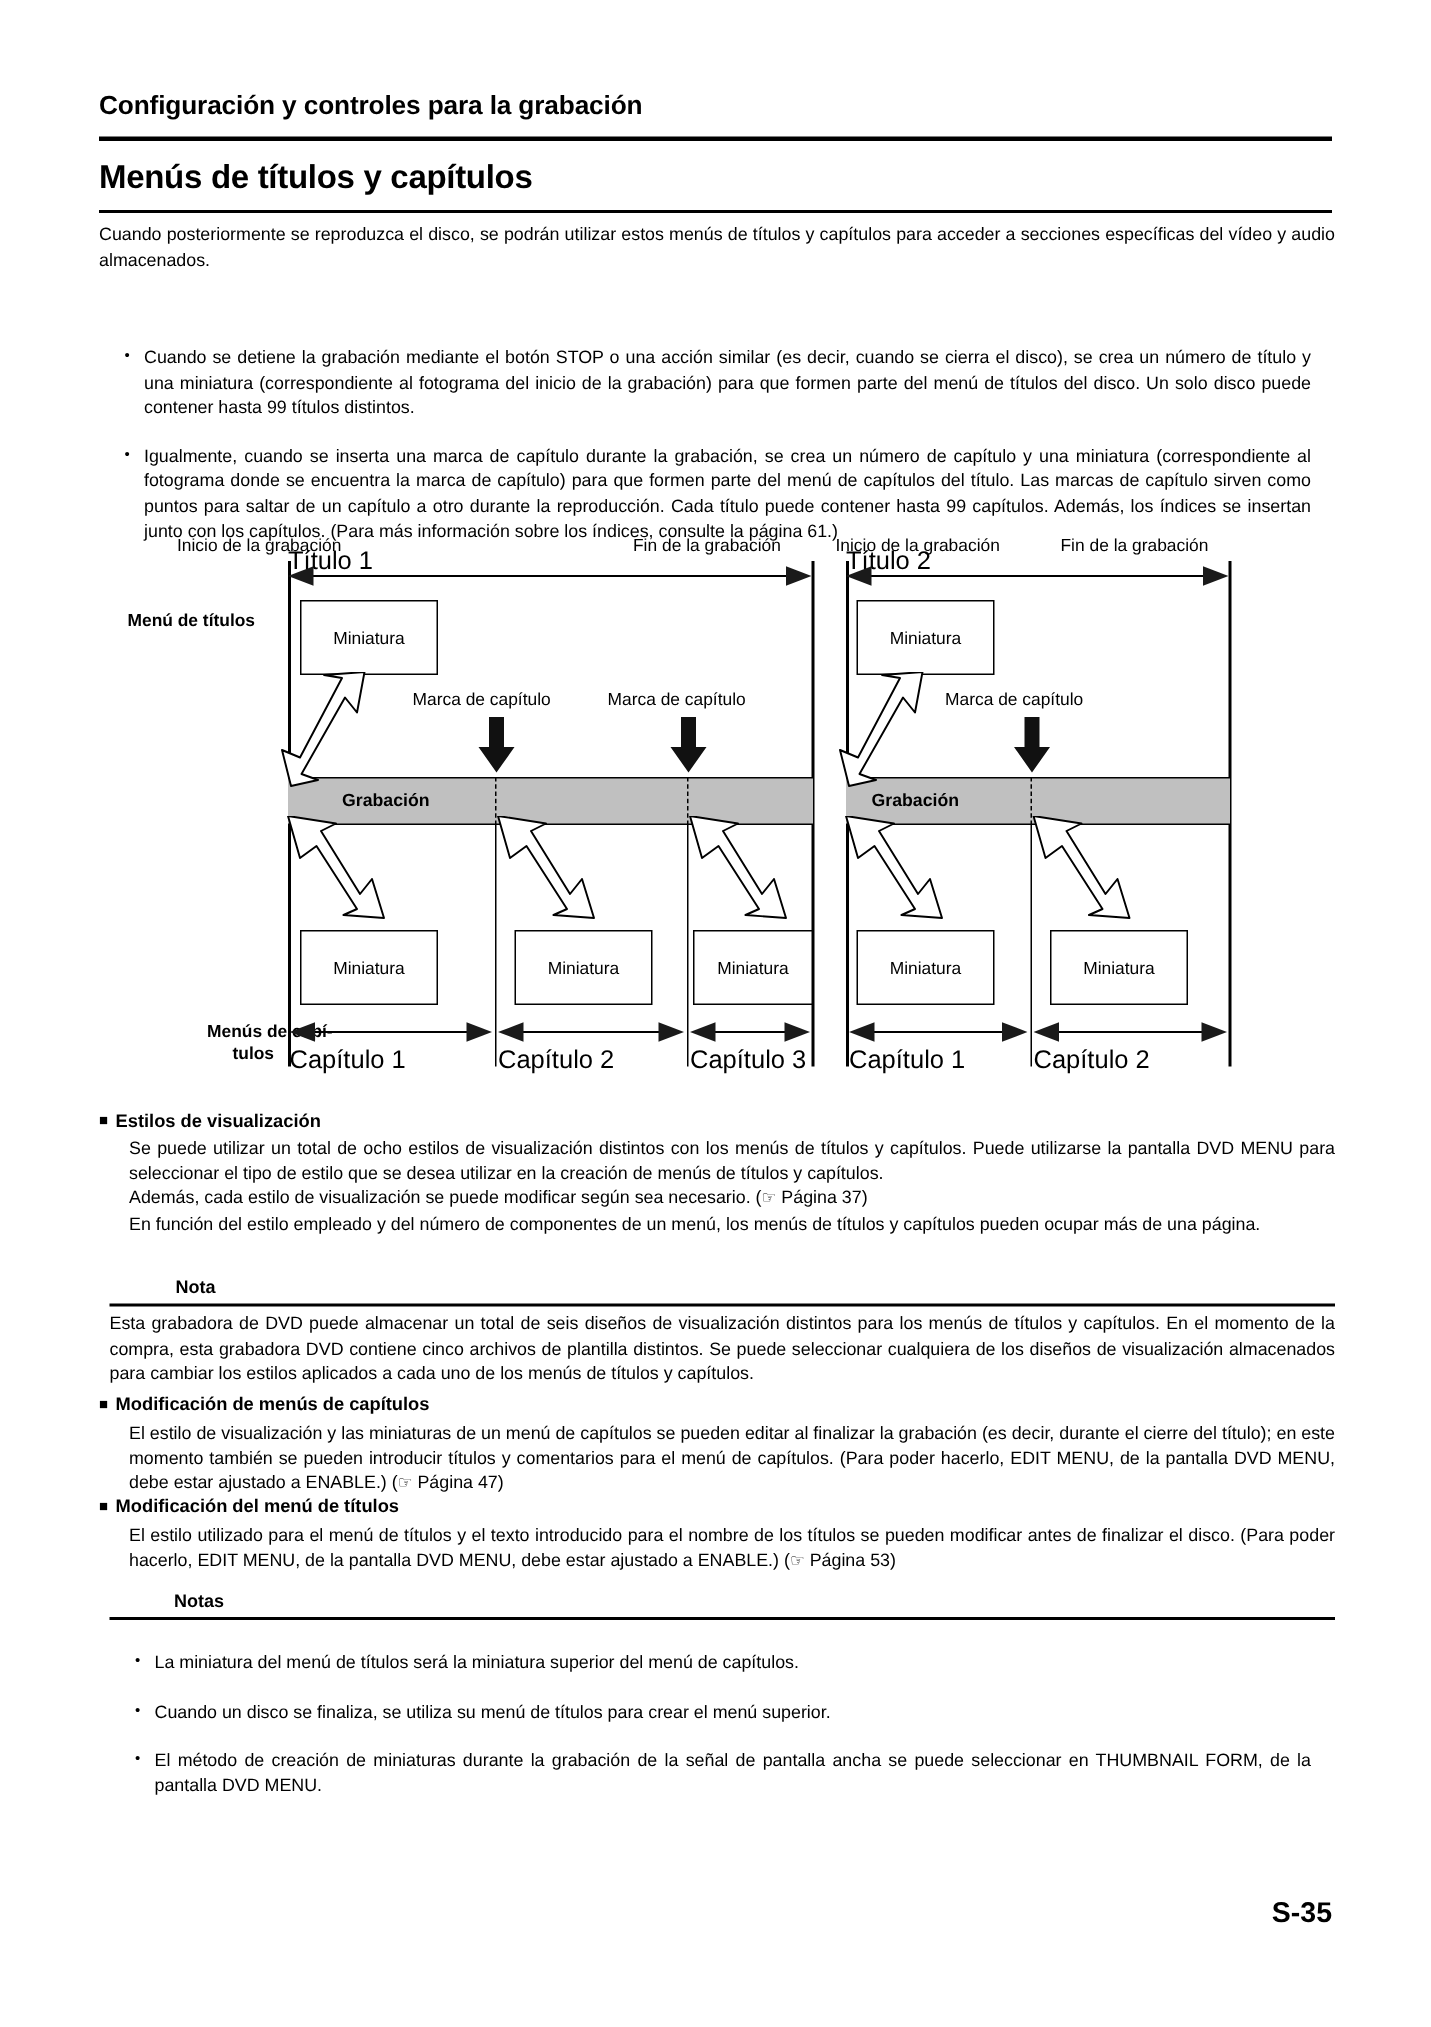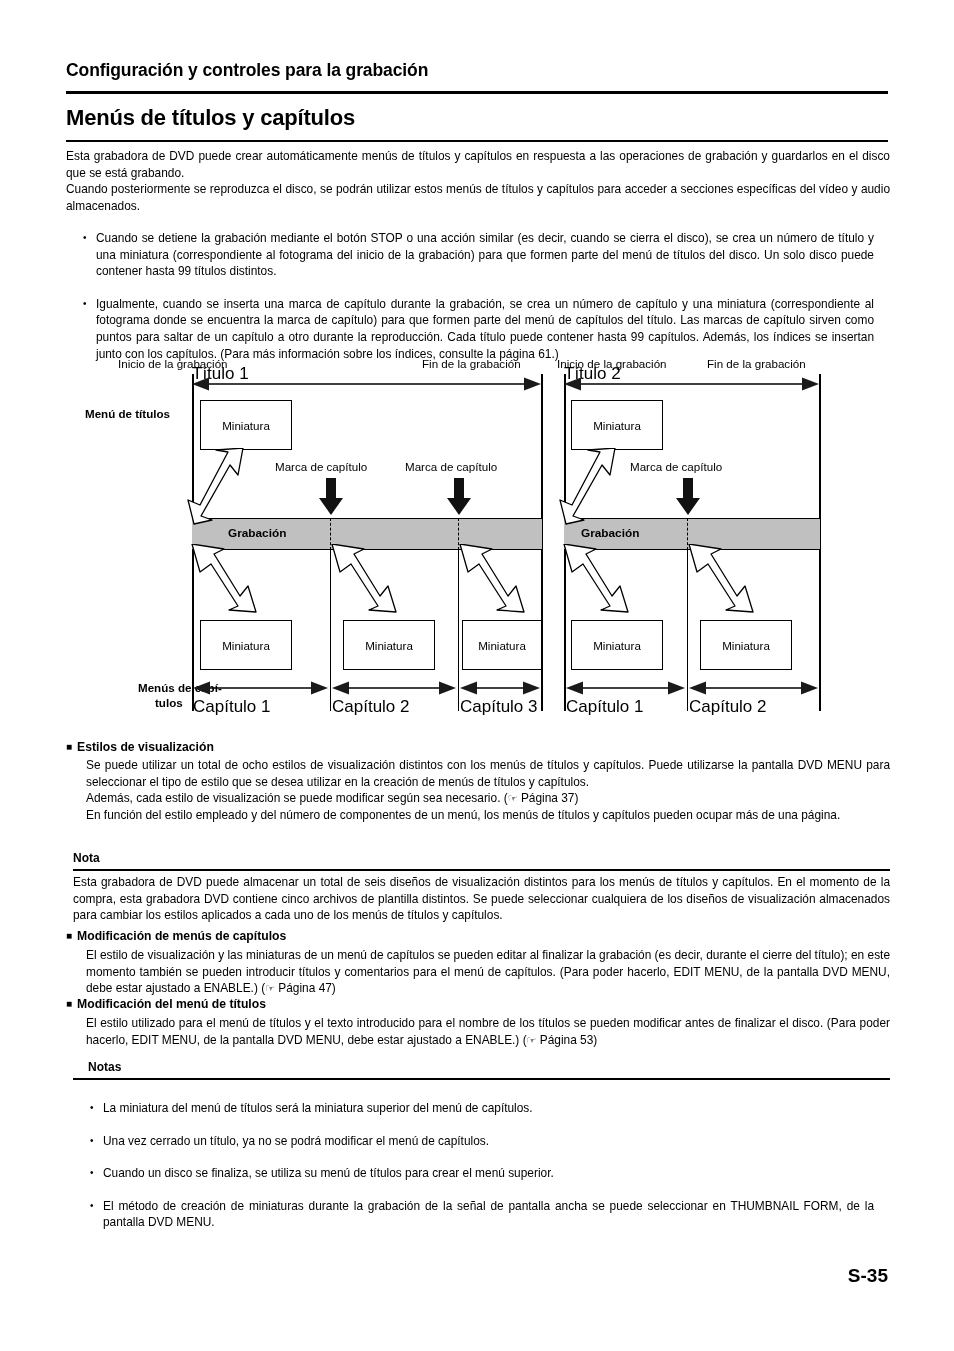--- a/index.html
+++ b/index.html
@@ -227,7 +227,6 @@
   <div class="rule-thin-title"></div>
 
   <div class="intro">
-    <p>Esta grabadora de DVD puede crear automáticamente menús de títulos y capítulos en respuesta a las operaciones de grabación y guardarlos en el disco que se está grabando.</p>
     <p>Cuando posteriormente se reproduzca el disco, se podrán utilizar estos menús de títulos y capítulos para acceder a secciones específicas del vídeo y audio almacenados.</p>
   </div>
 

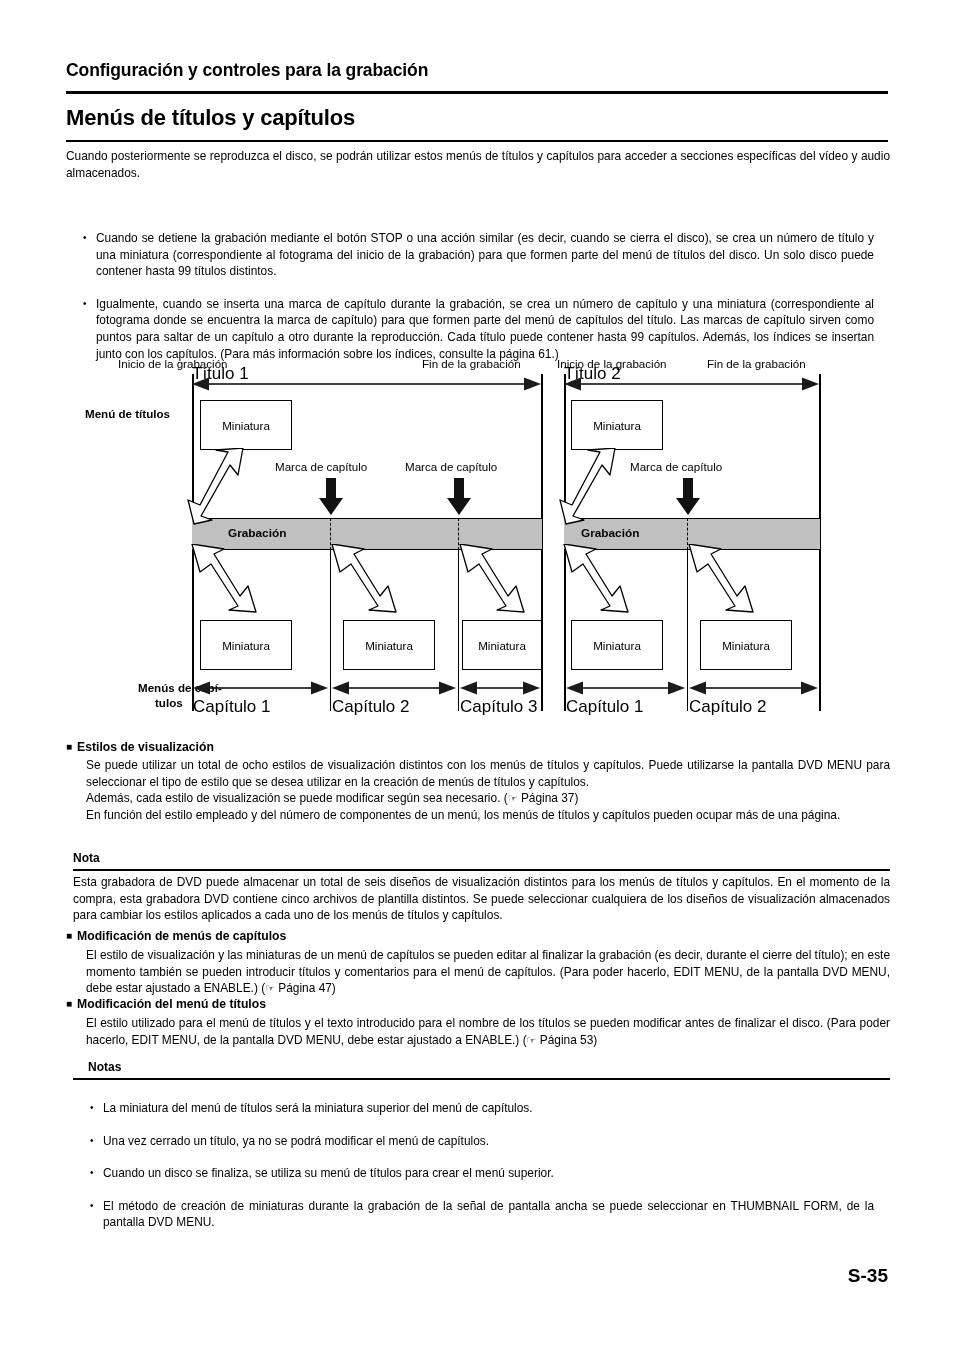--- a/index.html
+++ b/index.html
@@ -187,6 +187,7 @@
     position: absolute;
     font-size: 12px;
     font-weight: bold;
+    margin-left: 44px;
   }
   .note-rule {
     position: absolute;

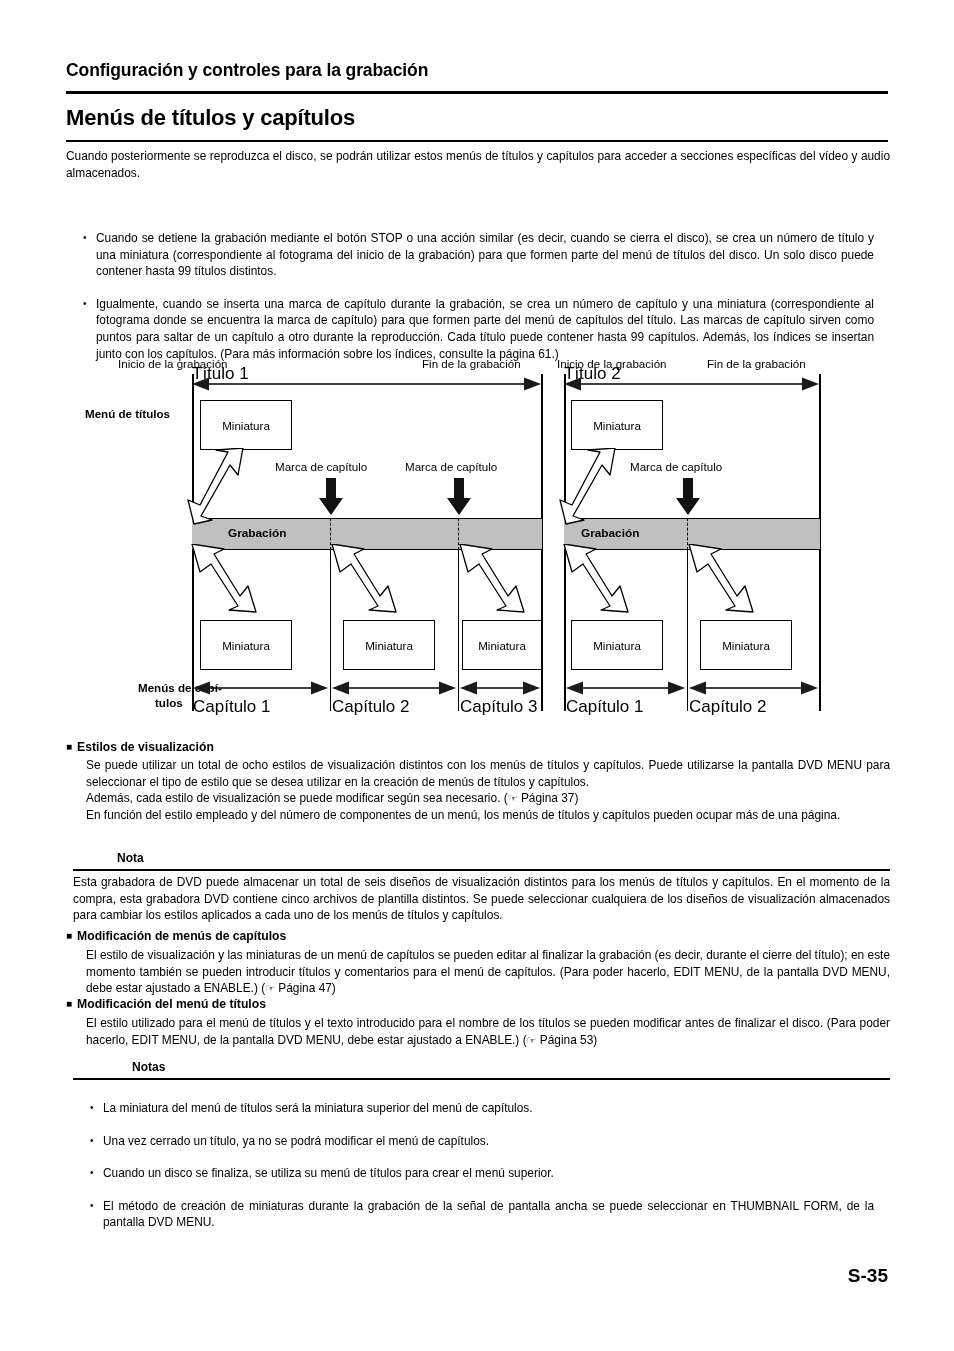--- a/index.html
+++ b/index.html
@@ -433,7 +433,7 @@
   <div class="sq-head" style="left:66px; top:997px;"><span>Modificación del</span><span> menú de títulos</span></div>
   <div class="sq-body" style="left:86px; top:1015px; width:804px;"><span>El estilo utilizado para el menú de títulos y el texto introducido para el nombre de los títulos se pueden modificar antes de finalizar el disco. (Para poder hacerlo, EDIT MENU, de la pantalla DVD MENU, debe estar ajustado a ENABLE.) (</span><span class="hand">☞</span><span> Página 53)</span></div>
 
-  <div class="note-head" style="left:88px; top:1060px;">Notas</div>
+  <div class="note-head" style="left:72px; top:1060px;">Notas</div>
   <div class="note-rule" style="left:73px; top:1078px; width:817px;"></div>
   <div class="notes-list" style="left:73px; top:1084px; width:817px;">
     <p class="bul">La miniatura del menú de títulos será la miniatura superior del menú de capítulos.</p>

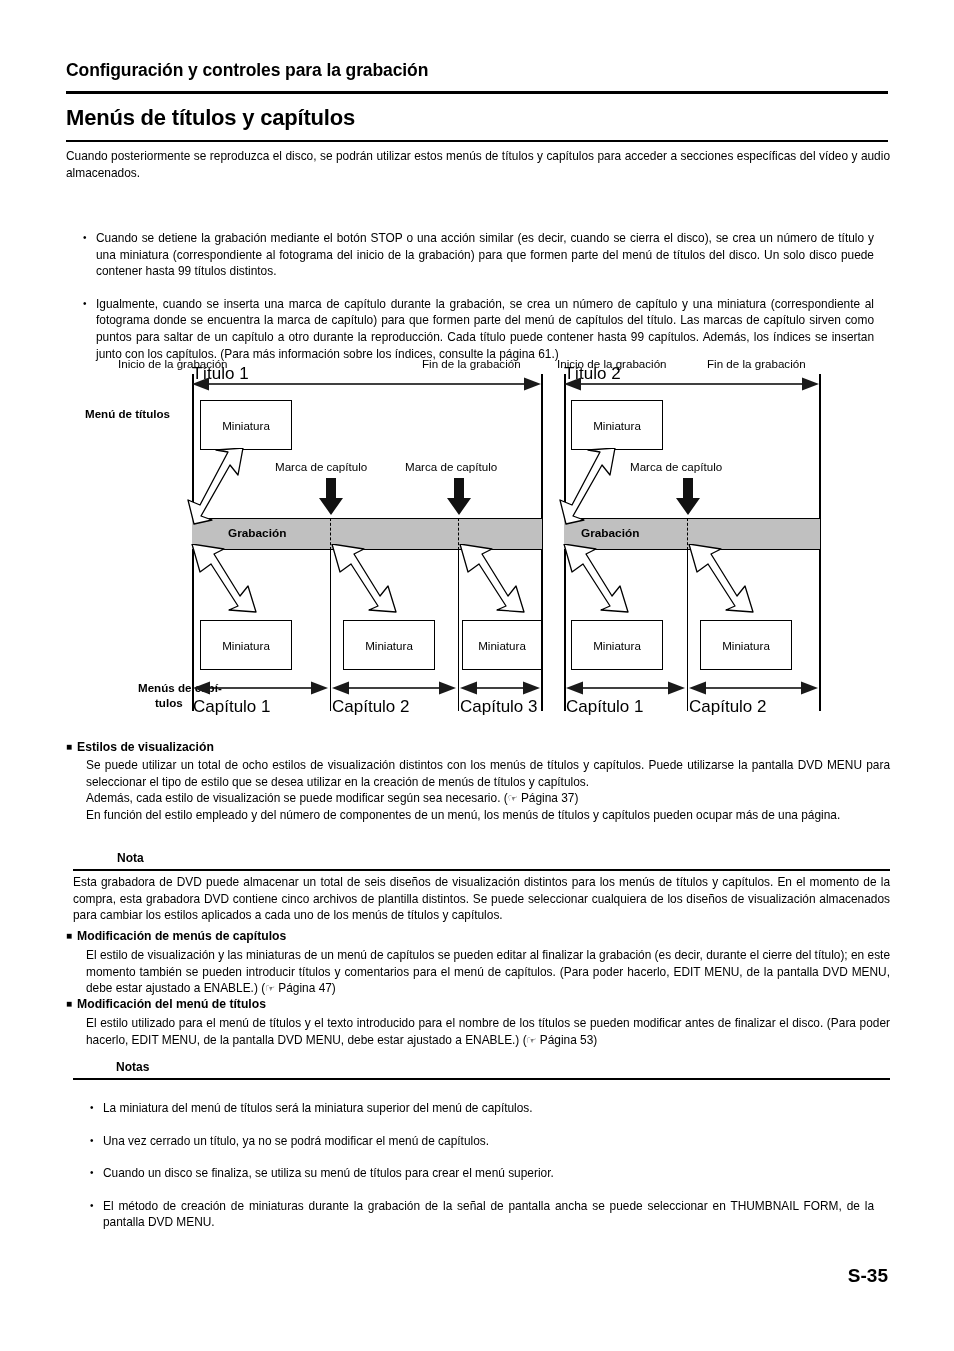--- a/index.html
+++ b/index.html
@@ -437,7 +437,6 @@
   <div class="note-rule" style="left:73px; top:1078px; width:817px;"></div>
   <div class="notes-list" style="left:73px; top:1084px; width:817px;">
     <p class="bul">La miniatura del menú de títulos será la miniatura superior del menú de capítulos.</p>
-    <p class="bul">Una vez cerrado un título, ya no se podrá modificar el menú de capítulos.</p>
     <p class="bul">Cuando un disco se finaliza, se utiliza su menú de títulos para crear el menú superior.</p>
     <p class="bul" style="text-align:justify;">El método de creación de miniaturas durante la grabación de la señal de pantalla ancha se puede seleccionar en THUMBNAIL FORM, de la pantalla DVD MENU.</p>
   </div>

